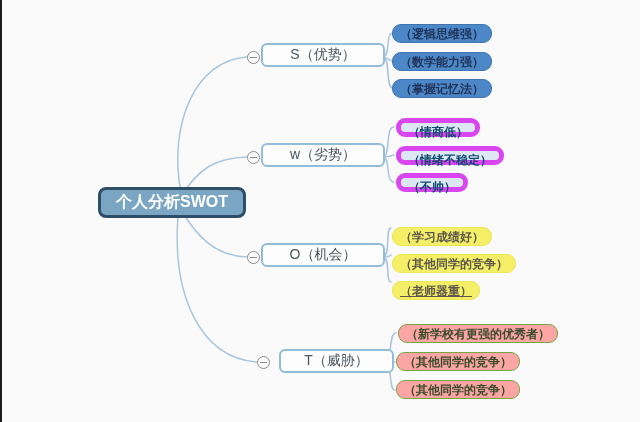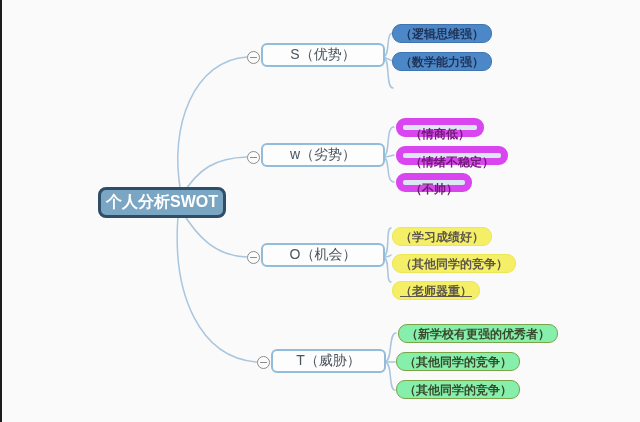--- a/index.html
+++ b/index.html
@@ -87,6 +87,7 @@
   <div class="node branch-node branch-s">S（优势）</div>
   <div class="chip chip-blue s1">（逻辑思维强）</div>
   <div class="chip chip-blue s2">（数学能力强）</div>
+  <div class="chip chip-blue s3">（掌握记忆法）</div>
 
   <div class="collapse col-w">
       <span class="dash"></span>

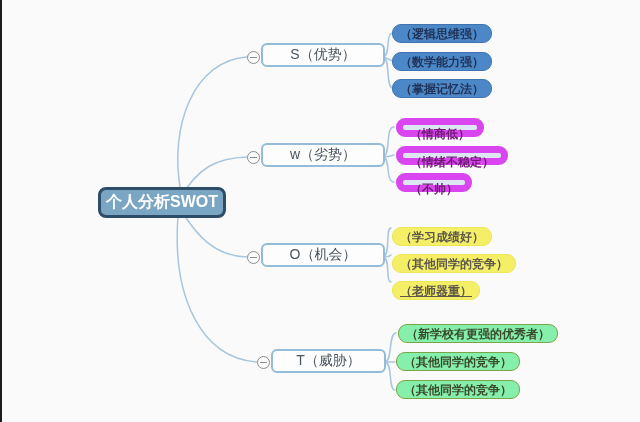--- a/index.html
+++ b/index.html
@@ -42,7 +42,7 @@
     cursor:pointer;box-sizing:border-box;
   }
   .chip-blue{background:#4c88c8;border:1px solid #3f74b0;color:#203358;}
-  .chip-light{background:#dde7f4;border:7px solid #d946ef;color:#701a75;}
+  .chip-light{background:#dde7f4;border:5px solid #d946ef;color:#0c4a6e;}
   .chip-yellow{background:#f4ef66;border:1px solid #ece755;color:#5c564c;margin-top:8px;}
   .chip-green{background:#86efac;border:1px solid #79a548;color:#384a2c;}
   .s1{left:390px;top:24px;}  .s2{left:390px;top:52px;}  .s3{left:390px;top:79px;}

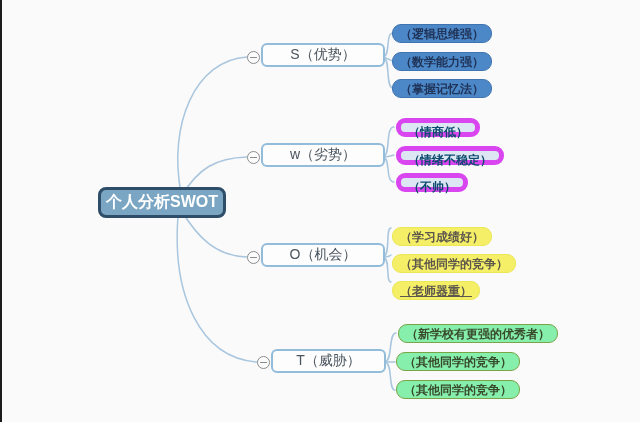--- a/index.html
+++ b/index.html
@@ -11,7 +11,7 @@
   #wires{position:absolute;left:0;top:0;width:640px;height:422px;z-index:1;}
   .node{position:absolute;z-index:2;box-sizing:border-box;white-space:nowrap;}
   .root-node{
-    left:96px;top:187px;width:128px;height:31px;
+    left:96px;top:187px;width:148px;height:31px;
     background:#7ba6c3;border:3px solid #2e4d68;border-radius:8px;
     color:#ffffff;font-size:16px;font-weight:bold;
     display:flex;align-items:center;justify-content:center;cursor:pointer;

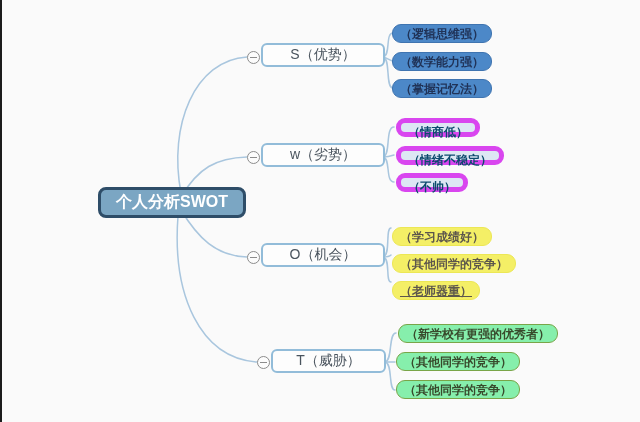--- a/index.html
+++ b/index.html
@@ -44,7 +44,7 @@
   .chip-blue{background:#4c88c8;border:1px solid #3f74b0;color:#203358;}
   .chip-light{background:#dde7f4;border:5px solid #d946ef;color:#0c4a6e;}
   .chip-yellow{background:#f4ef66;border:1px solid #ece755;color:#5c564c;margin-top:8px;}
-  .chip-green{background:#86efac;border:1px solid #79a548;color:#384a2c;}
+  .chip-green{background:#fca5a5;border:1px solid #79a548;color:#384a2c;}
   .s1{left:390px;top:24px;}  .s2{left:390px;top:52px;}  .s3{left:390px;top:79px;}
   .w1{left:394px;top:118px;} .w2{left:394px;top:146px;} .w3{left:394px;top:173px;}
   .o1{left:390px;top:219px;} .o2{left:390px;top:246px;} .o3{left:390px;top:273px;text-decoration:underline;}

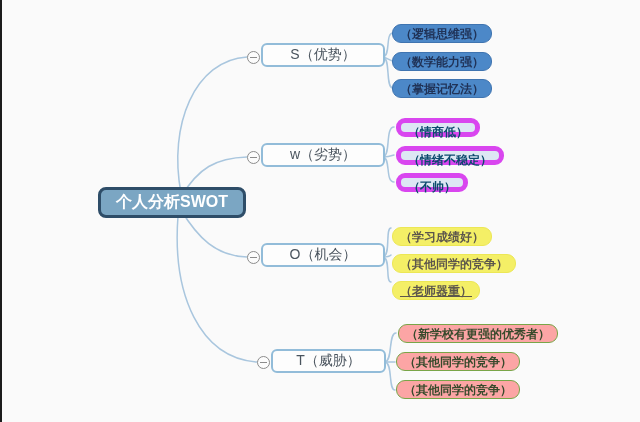--- a/index.html
+++ b/index.html
@@ -25,7 +25,7 @@
   .branch-s{left:259px;top:43px;}
   .branch-w{left:259px;top:143px;}
   .branch-o{left:259px;top:243px;}
-  .branch-t{left:269px;top:349px;width:115px;}
+  .branch-t{left:277px;top:349px;width:115px;}
   .collapse{
     position:absolute;z-index:3;width:13px;height:13px;border-radius:50%;
     background:#fcfcfc;border:1.5px solid #8c8c8c;box-sizing:border-box;

